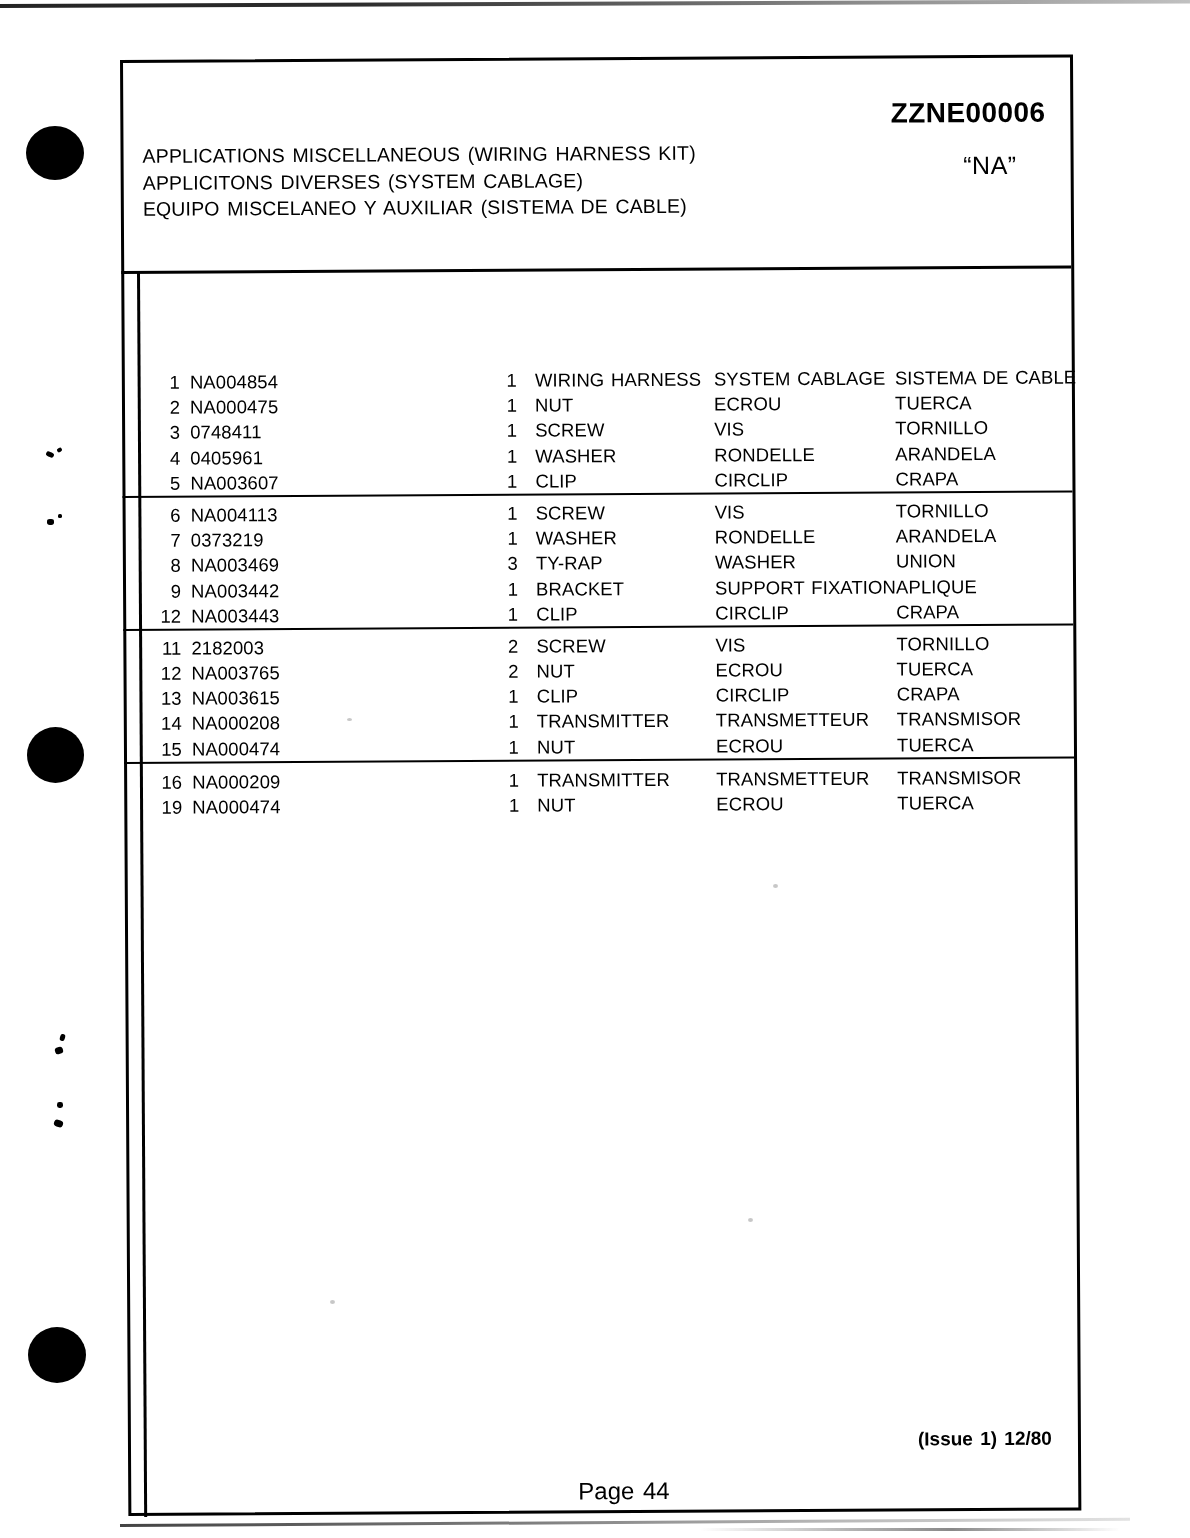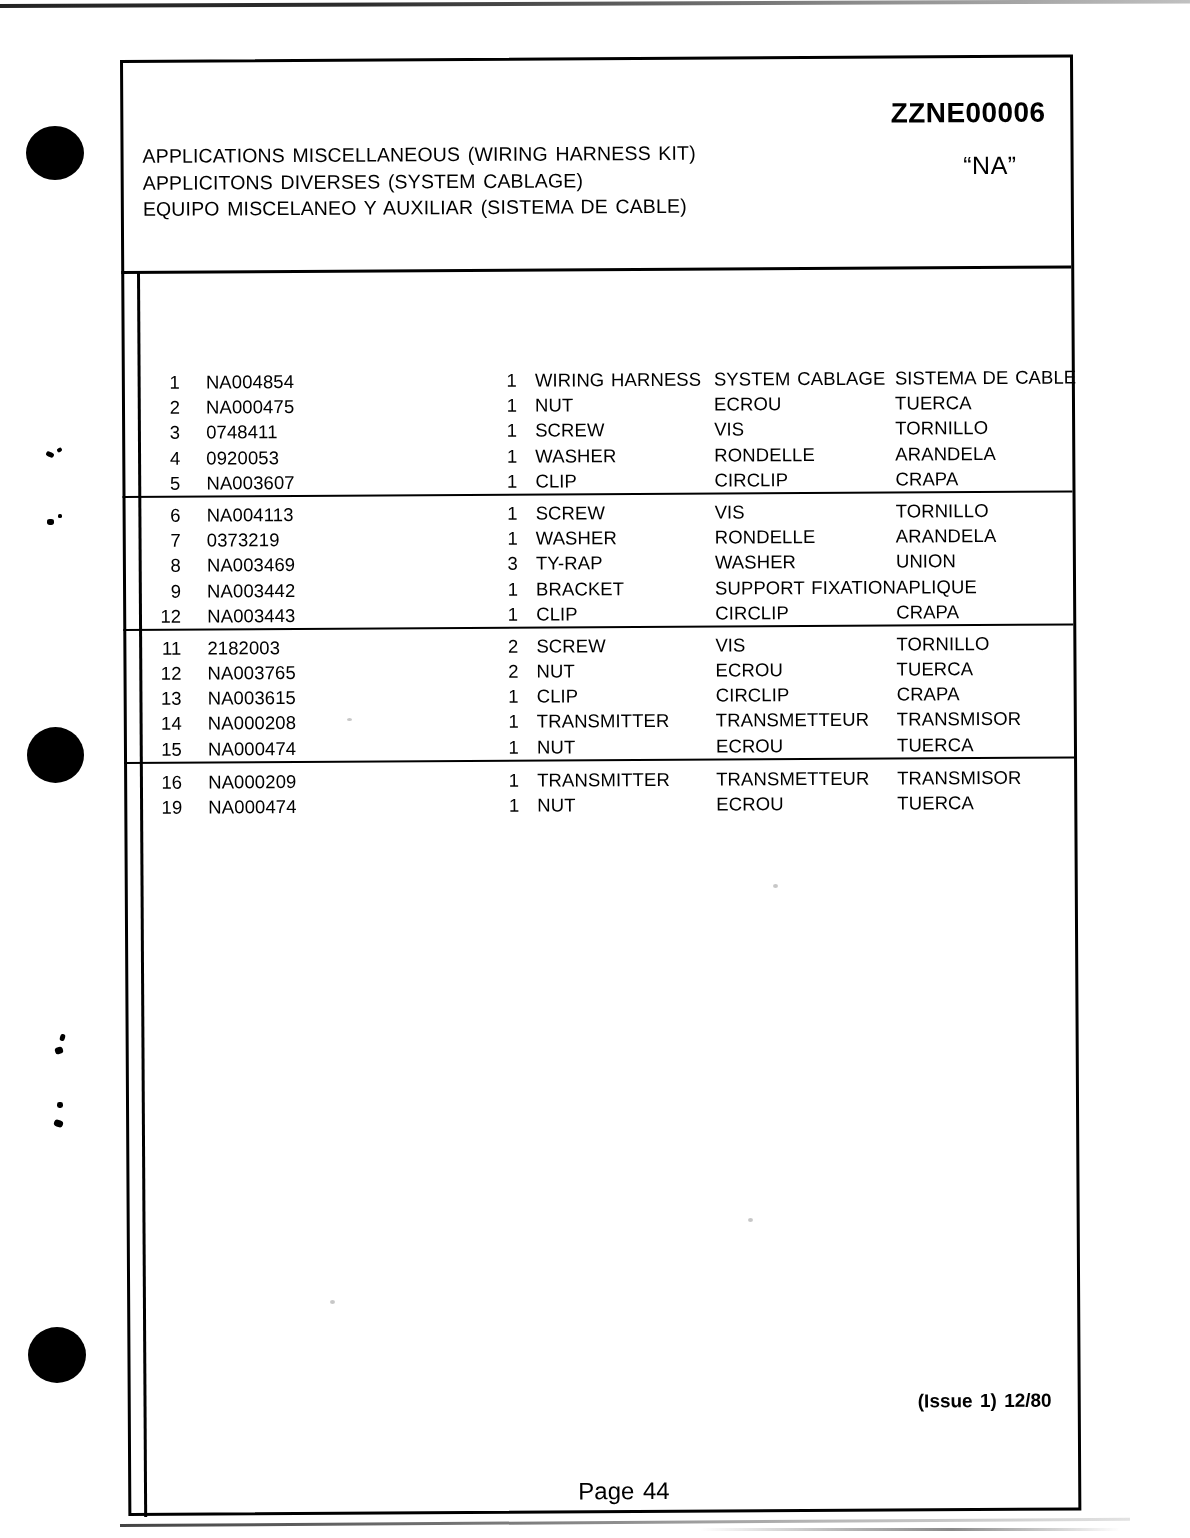--- a/index.html
+++ b/index.html
@@ -189,7 +189,7 @@
     word-spacing: 1.5px;
   }
   .c-idx  { left: 20px;  width: 38px; text-align: right; }
-  .c-part { left: 84px; }
+  .c-part { left: 68px; }
   .c-qty  { left: 383px; width: 12px; text-align: right; }
   .c-en   { left: 413px; }
   .c-fr   { left: 592px; }

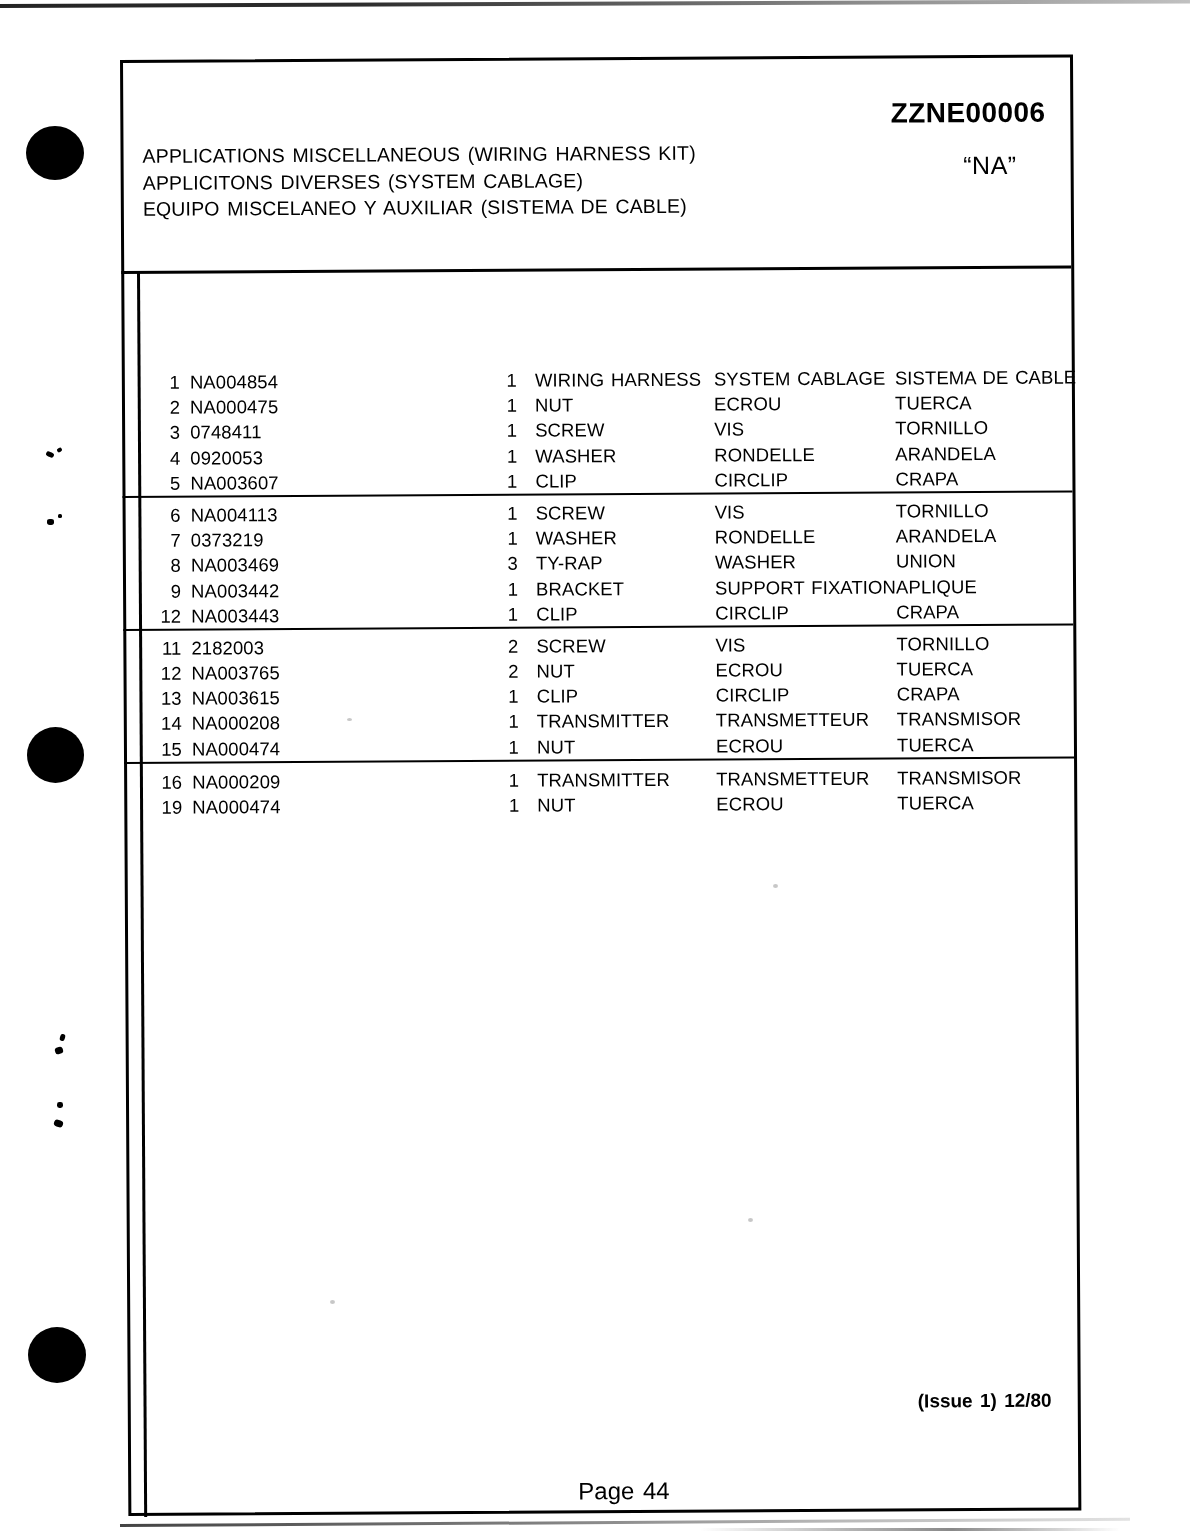--- a/index.html
+++ b/index.html
@@ -292,7 +292,7 @@
         </div>
         <div class="row">
           <span class="c-idx">4</span>
-          <span class="c-part">0920053</span>
+          <span class="c-part">0405961</span>
           <span class="c-qty">1</span>
           <span class="c-en">WASHER</span>
           <span class="c-fr">RONDELLE</span>

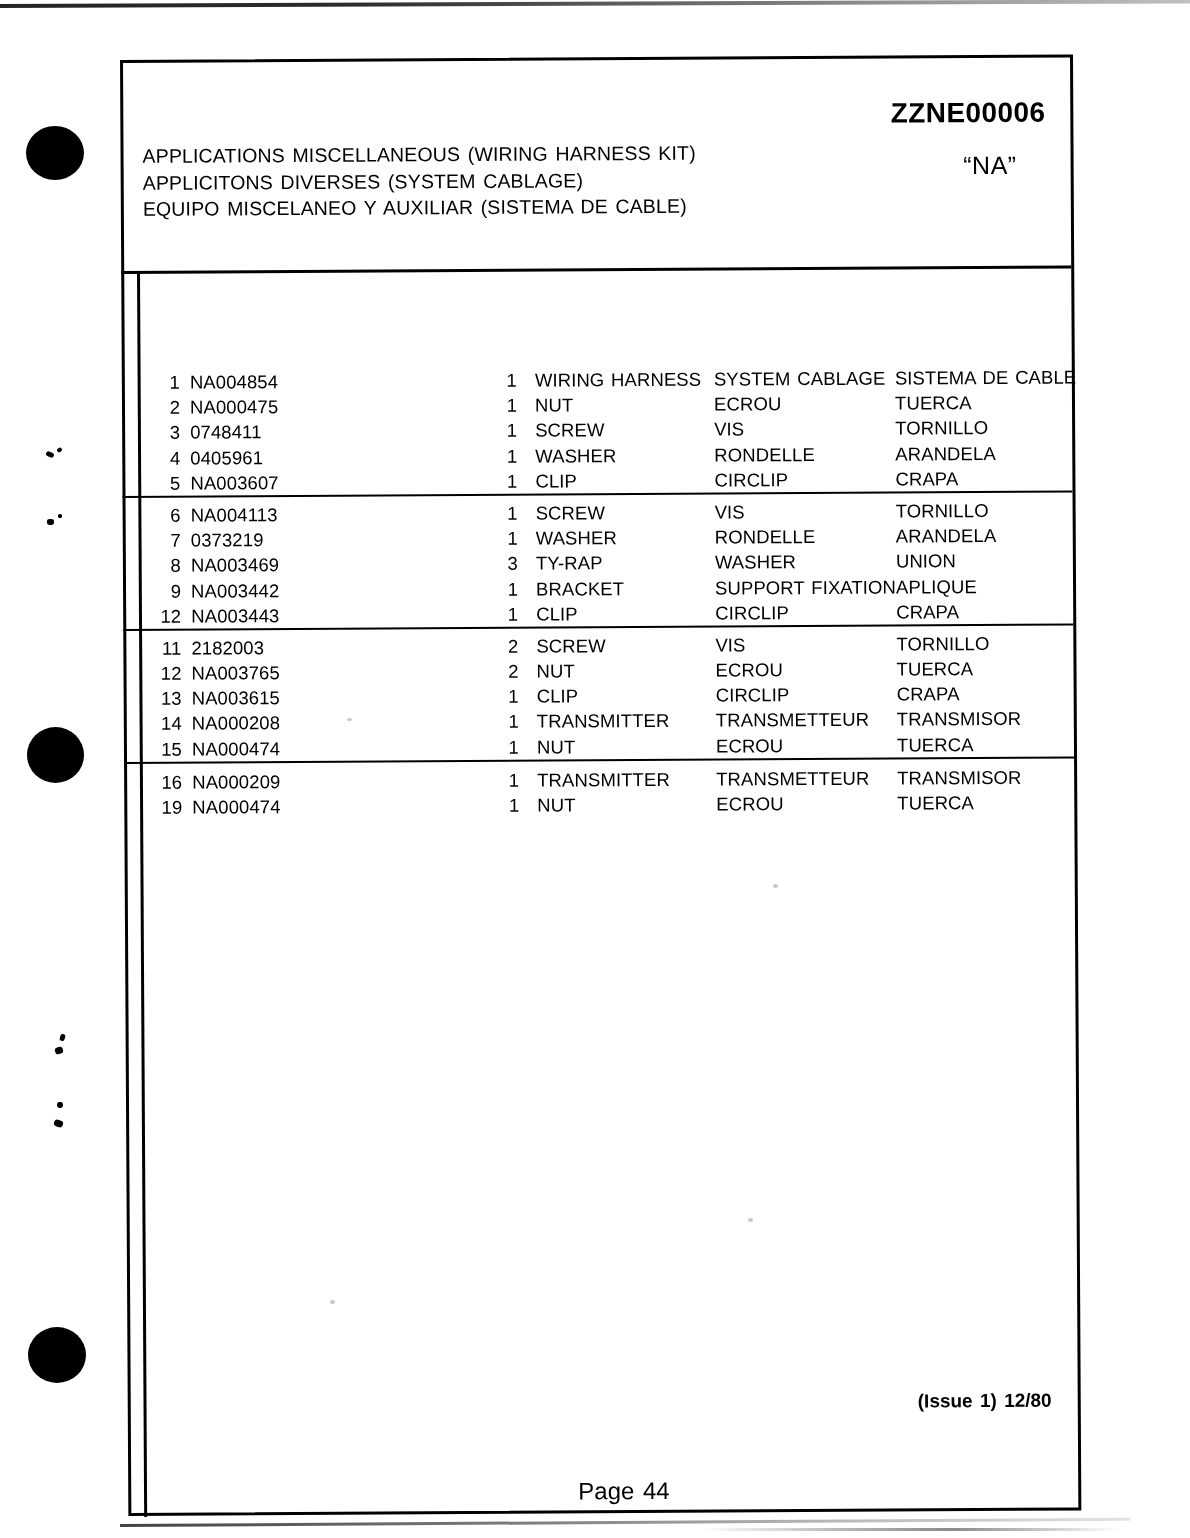--- a/index.html
+++ b/index.html
@@ -213,7 +213,7 @@
   .footer-issue {
     position: absolute;
     left: 790px;
-    top: 1335px;
+    top: 1373px;
     font-size: 19px;
     font-weight: bold;
     word-spacing: 2px;

